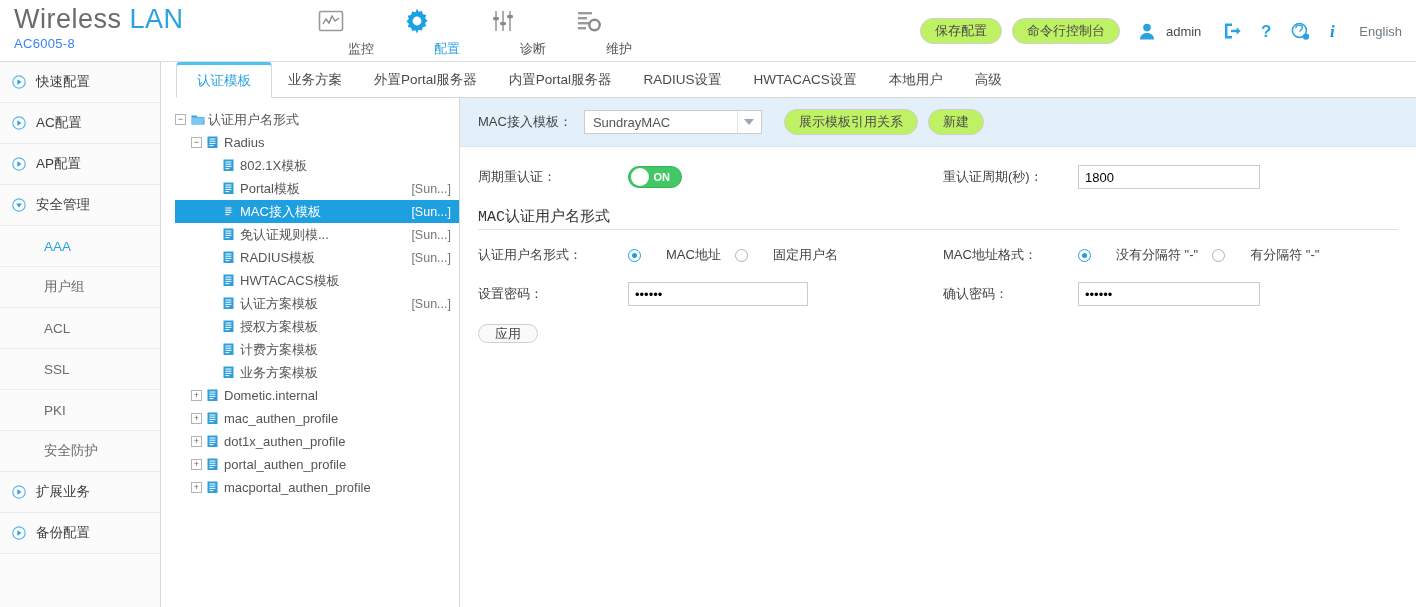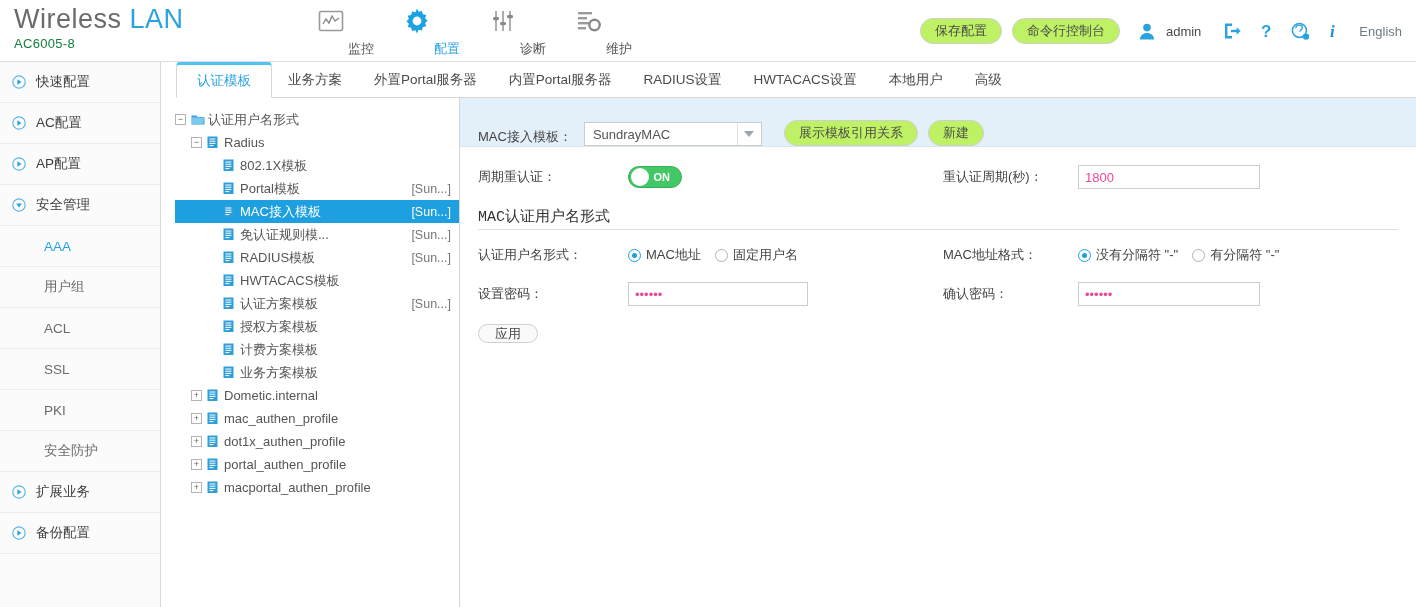--- a/index.html
+++ b/index.html
@@ -25,7 +25,7 @@
   }
   #brand .bname .lan { color: #29a3e0; }
   #brand .bmodel {
-    font-size: 13px; color: #15803d; margin-top: 1px; letter-spacing: .3px;
+    font-size: 13px; color: #3b82f6; margin-top: 1px; letter-spacing: .3px;
   }
   #topnav {
     position: absolute; left: 288px; top: 3px;

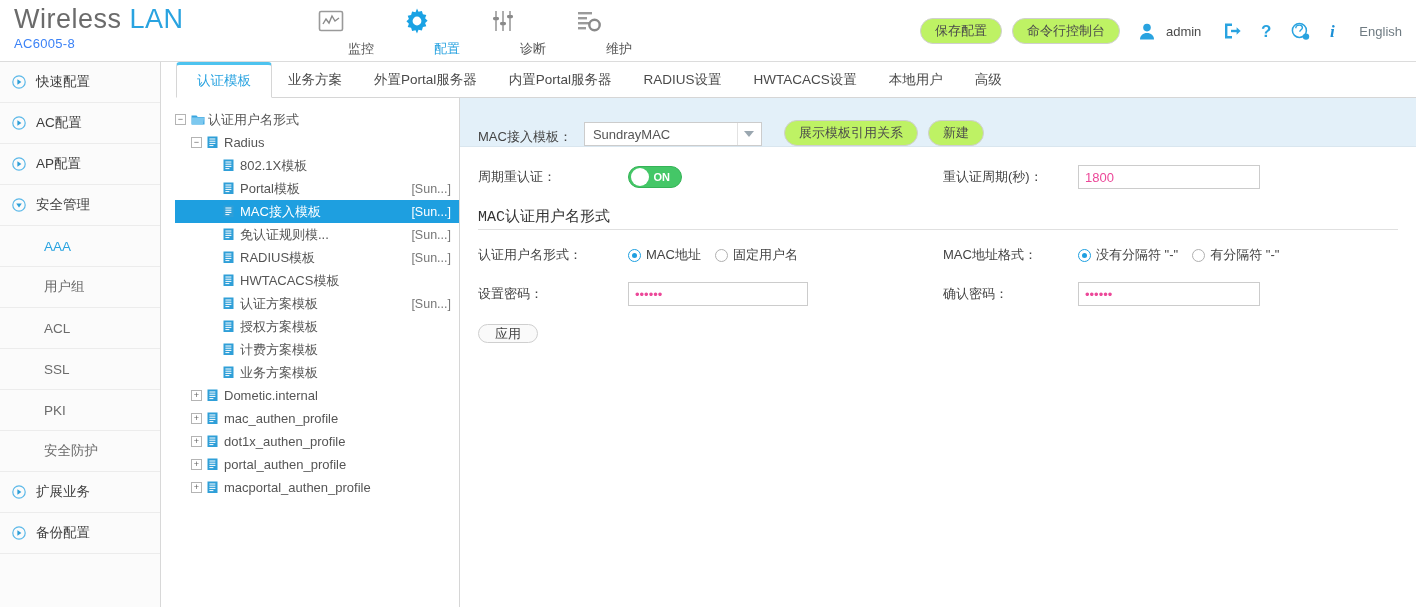--- a/index.html
+++ b/index.html
@@ -135,7 +135,7 @@
   #paneHeader {
     background: #e3f0f9;
     height: 49px;
-    display: flex; align-items: flex-end;
+    display: flex; align-items: center;
     padding-left: 18px;
     border-bottom: 1px solid #d9e6ef;
   }

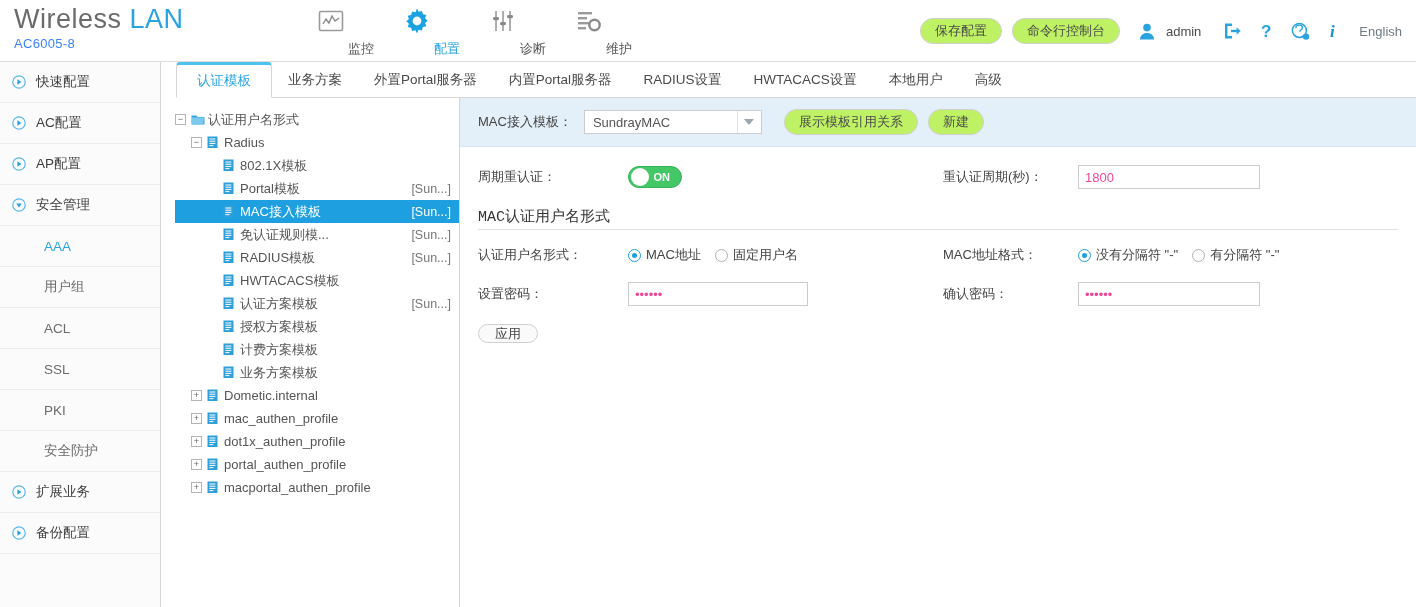--- a/index.html
+++ b/index.html
@@ -162,7 +162,7 @@
   .fcell .lab.w2 { width: 135px; flex: 0 0 135px; }
   .txtinput {
     height: 24px; border: 1px solid #ccc; background:#fff;
-    font-size: 13px; color: #ec4899; padding: 0 6px;
+    font-size: 13px; color: #000000; padding: 0 6px;
     font-family: "Liberation Sans", sans-serif;
   }
   .toggle {

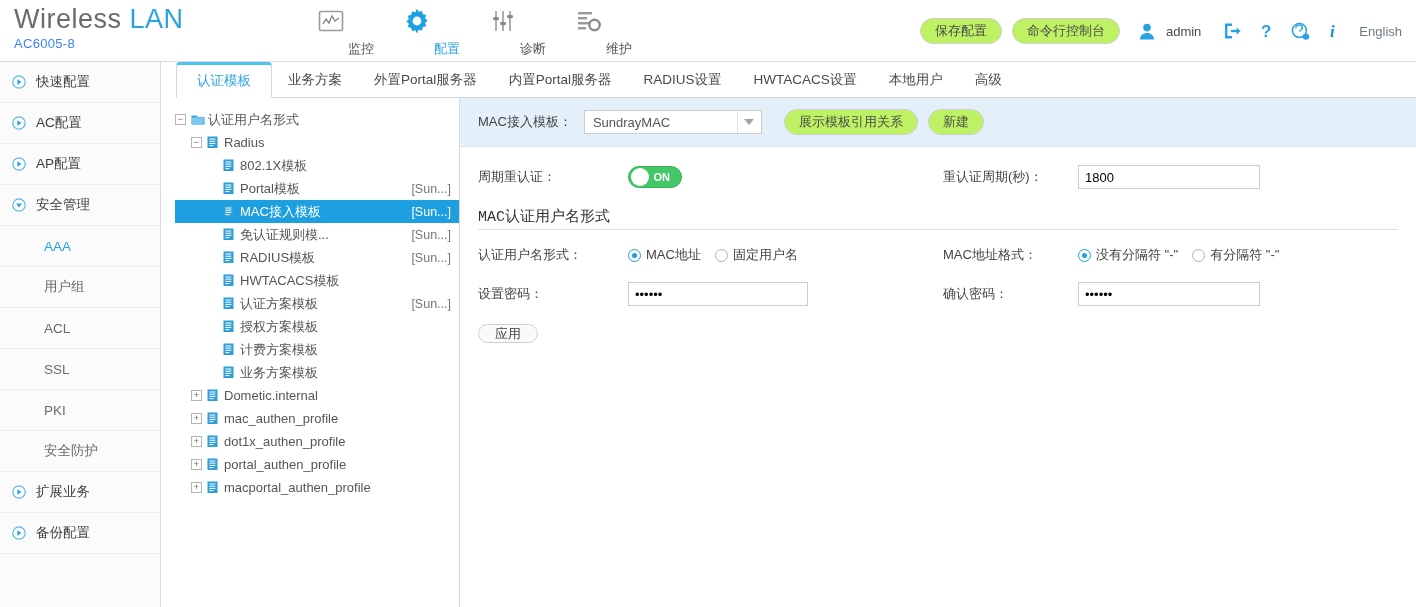--- a/index.html
+++ b/index.html
@@ -182,7 +182,7 @@
   }
   .sectionrule { border-bottom: 1px solid #e0e0e0; margin: 0 0 16px 0; }
 
-  .radio { display: flex; align-items: center; margin-right: 14px; cursor: pointer; }
+  .radio { display: flex; align-items: center; margin-right: 14px; cursor: pointer; gap: 20px; }
   .radio .dot {
     width: 13px; height: 13px; border-radius: 50%;
     border: 1px solid #b0b0b0; background: #fff;

